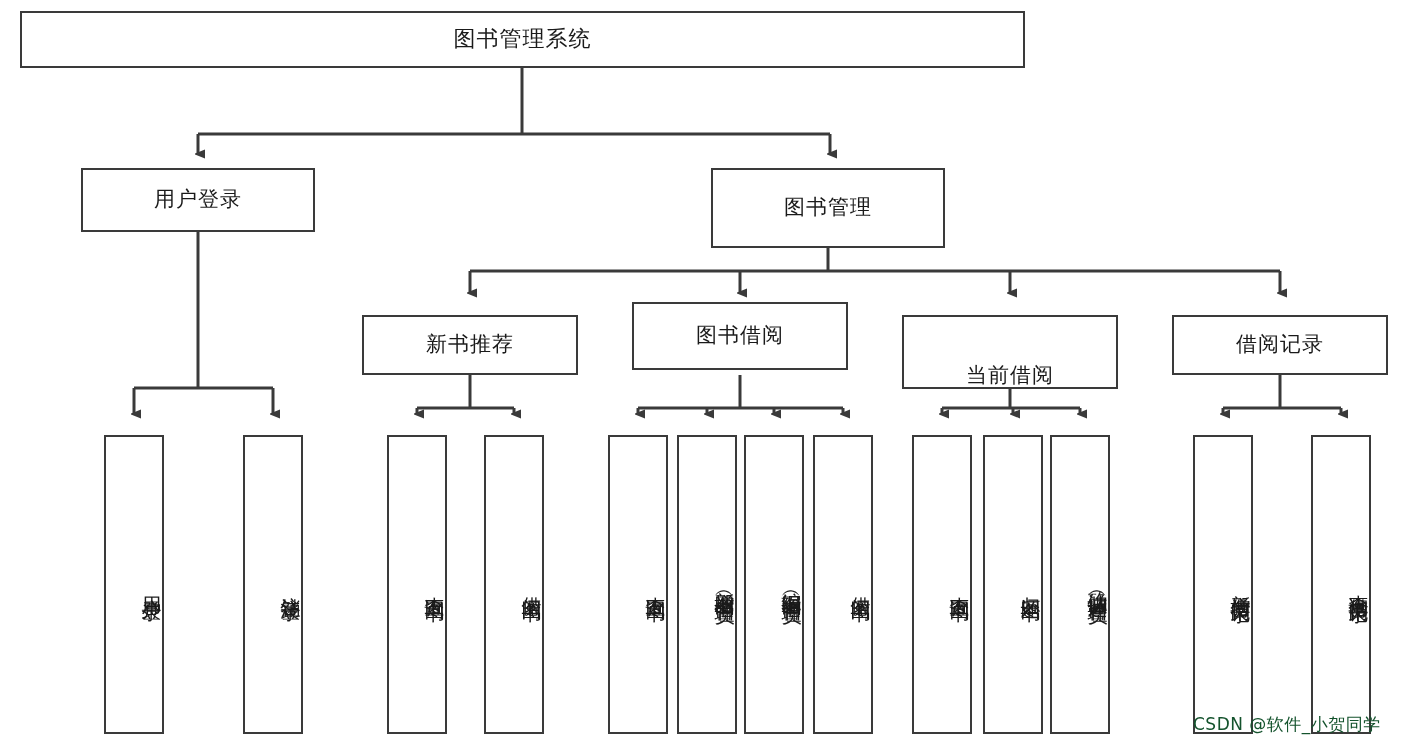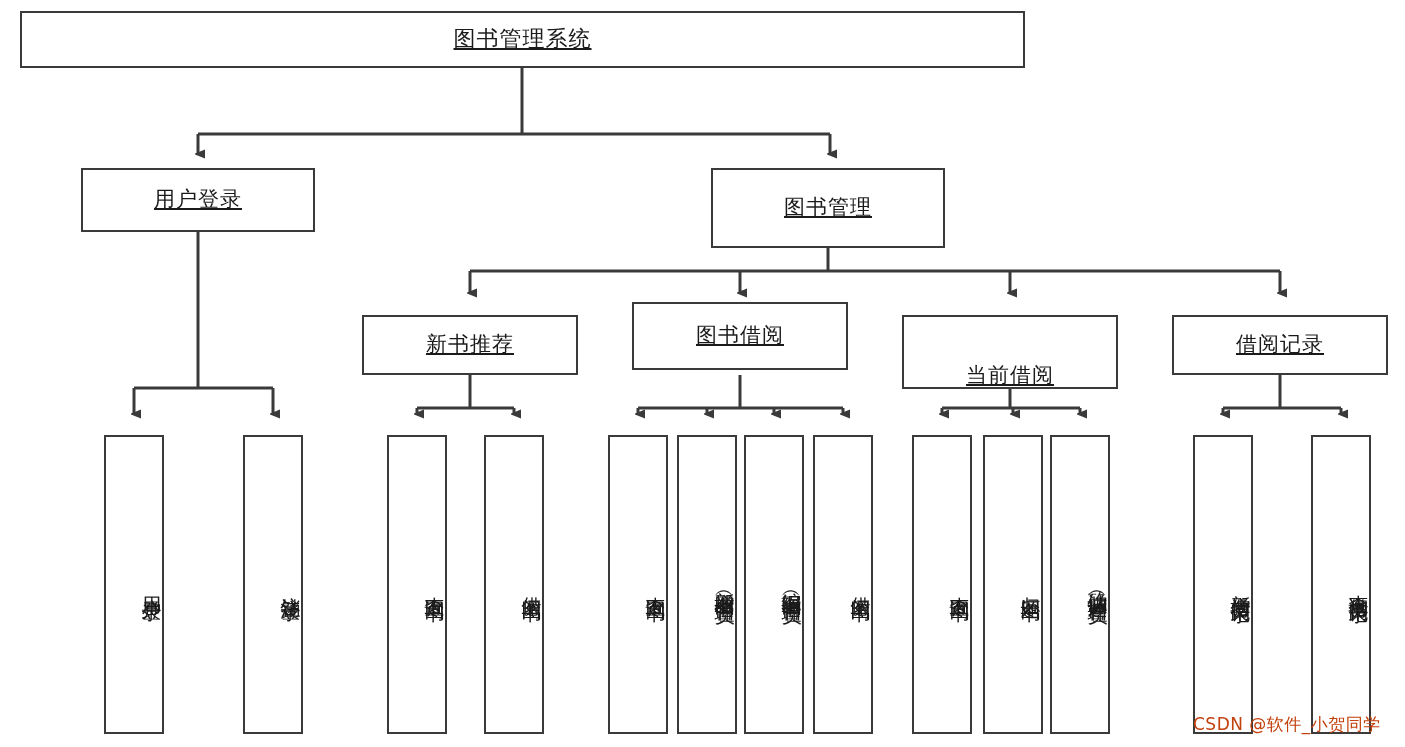--- a/index.html
+++ b/index.html
@@ -42,7 +42,6 @@
     letter-spacing: 1px;
     line-height: 1.1;
     white-space: nowrap;
-    text-decoration: underline;
   }
   .node-root {
     font-size: 22px;

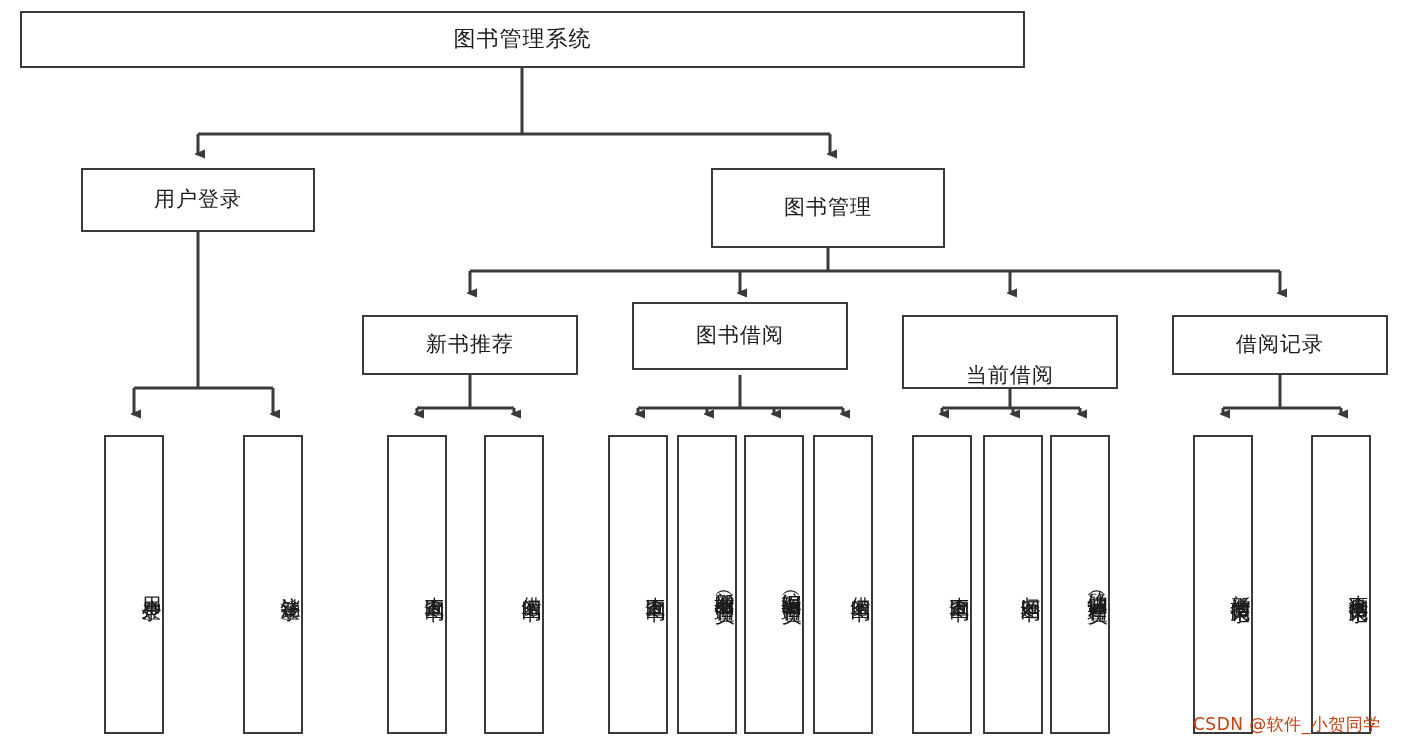--- a/index.html
+++ b/index.html
@@ -65,7 +65,7 @@
   .watermark {
     position: absolute;
     font-size: 17px;
-    color: #c2410c;
+    color: #14532d;
     white-space: nowrap;
     letter-spacing: 0.5px;
     z-index: 3;

